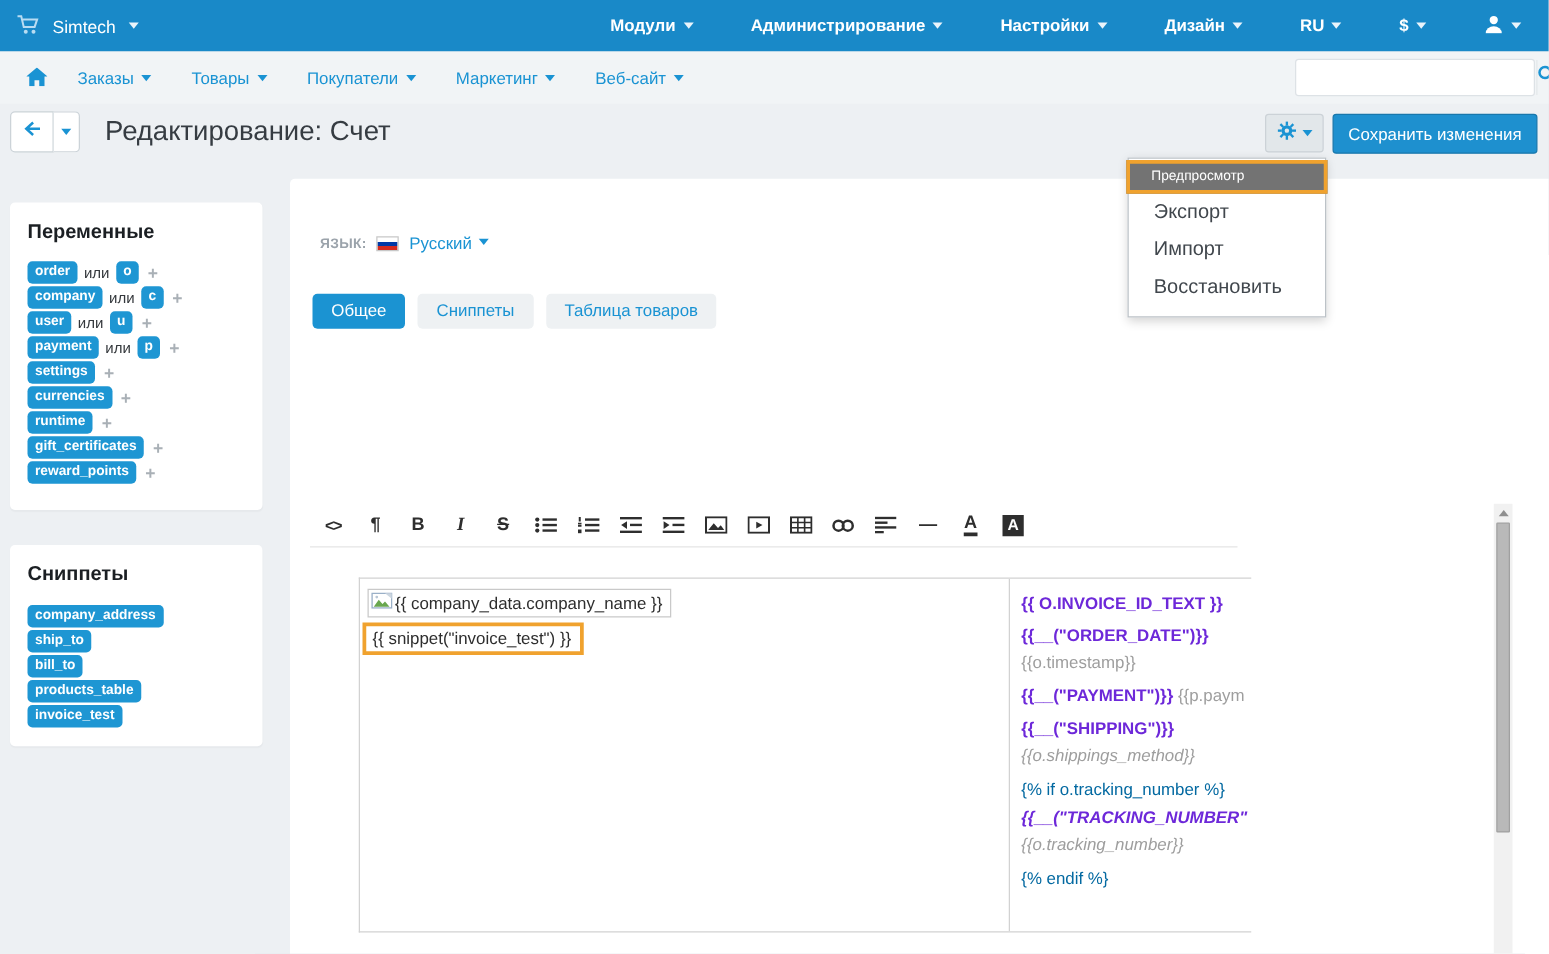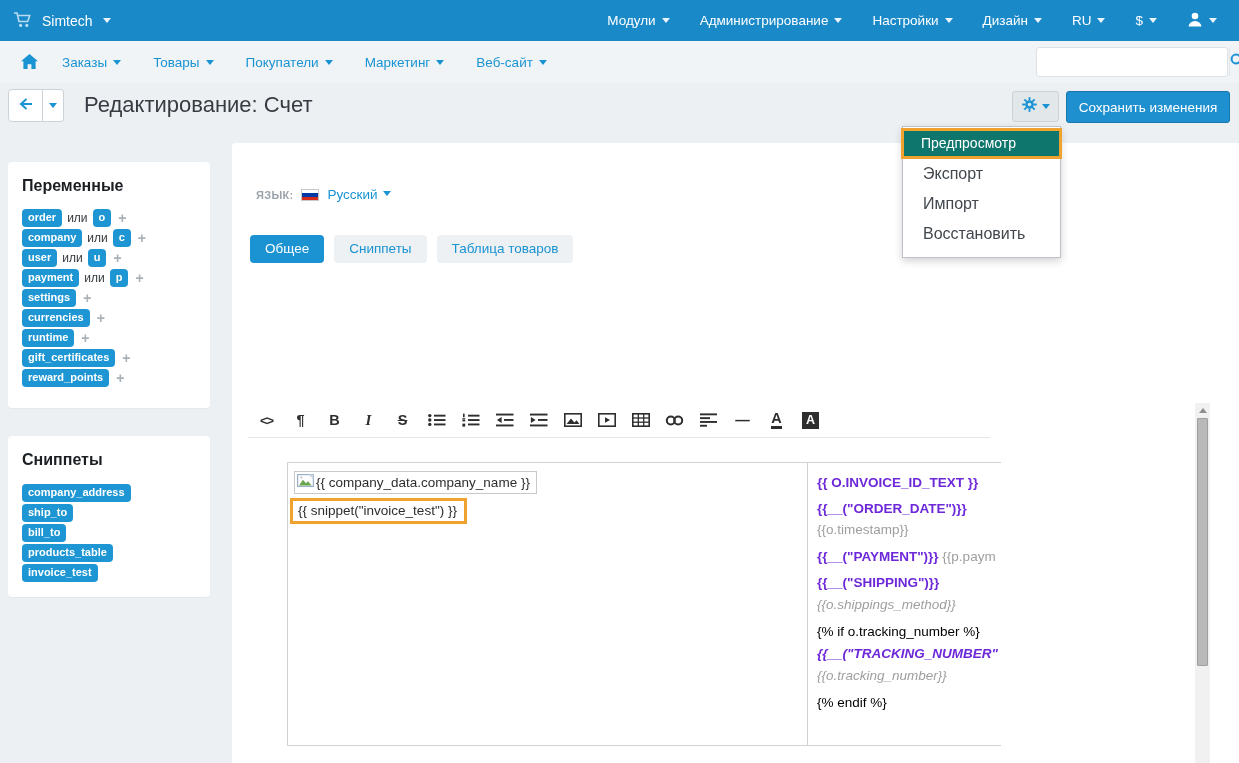--- a/index.html
+++ b/index.html
@@ -9,7 +9,7 @@
   
   .topnav { position:absolute; left:0; top:0; width:100%; height:41px; background:#1989c8; z-index:20; }
   .brand { position:absolute; left:13px; top:0; height:41px; display:flex; align-items:center; gap:10px; color:#fff; font-size:14px; cursor:pointer; }
-  .topnav-menu { position:absolute; right:22px; top:0; height:41px; display:flex; align-items:center; gap:30px; }
+  .topnav-menu { position:absolute; right:22px; top:0; height:41px; display:flex; align-items:center; gap:46px;font-weight:bold; }
   .topnav-item { display:flex; align-items:center; gap:6px; color:#fff; font-size:13.5px; cursor:pointer; white-space:nowrap; }
   .caret-w { width:0; height:0; border:4px solid transparent; border-top:5px solid #e9f4fb; margin-top:4px; }
   .caret-b { width:0; height:0; border:4px solid transparent; border-top:5px solid #1a93d3; margin-top:4px; }

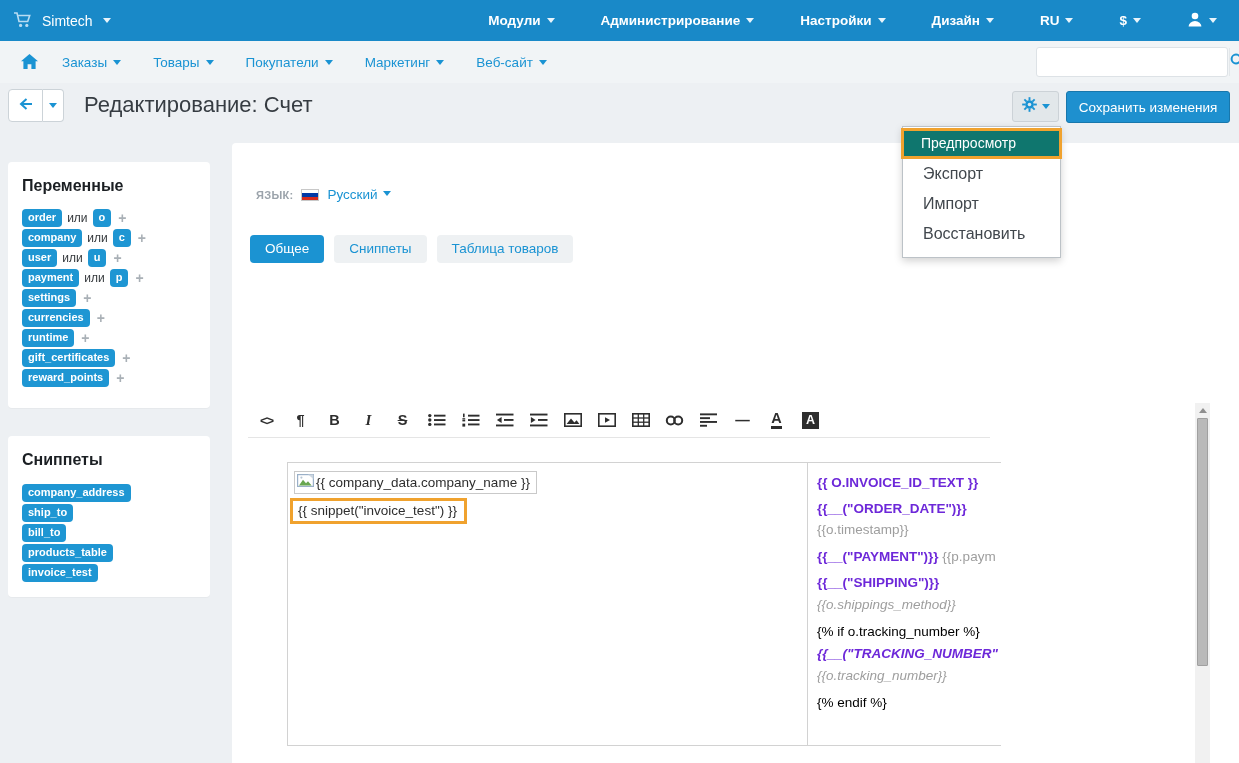--- a/index.html
+++ b/index.html
@@ -34,7 +34,7 @@
 
   
   .gear-menu { position:absolute; left:902px; top:126px; width:159px; background:#fff; border:1px solid #bcc2c7; box-shadow:0 3px 8px rgba(0,0,0,.18); padding:0 0 8px; z-index:50; }
-  .gm-highlight { margin:1px -2px 0; border:3px solid #f0a22e; background:#0f766e; color:#fff; font-size:14px; padding:4px 0 5px 17px; cursor:pointer; }
+  .gm-highlight { margin:1px -2px 0; border:3px solid #f0a22e; background:#737373; color:#fff; font-size:11px; padding:4px 0 5px 17px; cursor:pointer; }
   .gm-item { padding:6px 0 6px 20px; font-size:16px; color:#41474d; cursor:pointer; }
   .gm-item:first-of-type { margin-top:6px; }
 

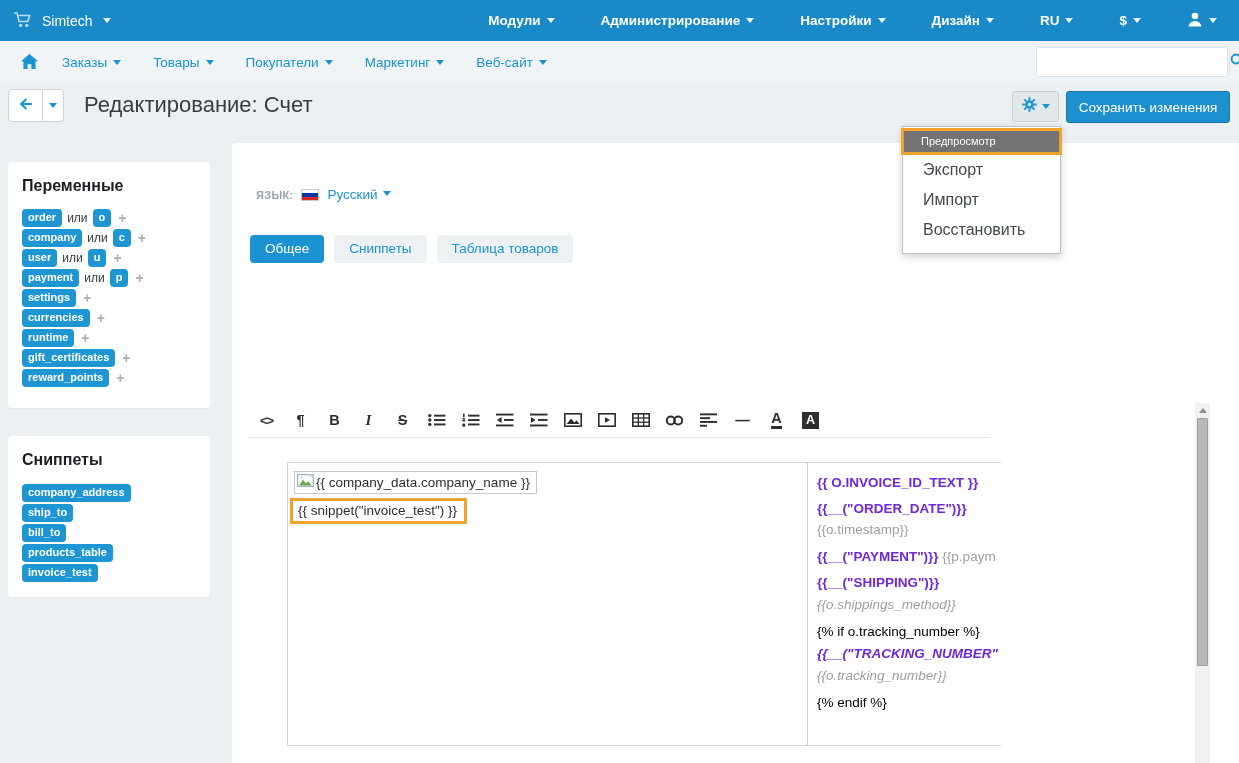--- a/index.html
+++ b/index.html
@@ -82,7 +82,7 @@
   .rc-line { line-height:17px; }
   .rc-bold { font-weight:bold; color:#6d28d9; }
   .rc-muted { color:#9e9e9e; }
-  .rc-plain { color:#000000; }
+  .rc-plain { color:#0369a1; }
   .mt11{margin-top:11px;} .mt9{margin-top:9px;} .mt4{margin-top:4px;} .mt10{margin-top:10px;} .mt5{margin-top:5px;font-style:italic;}
 
   

